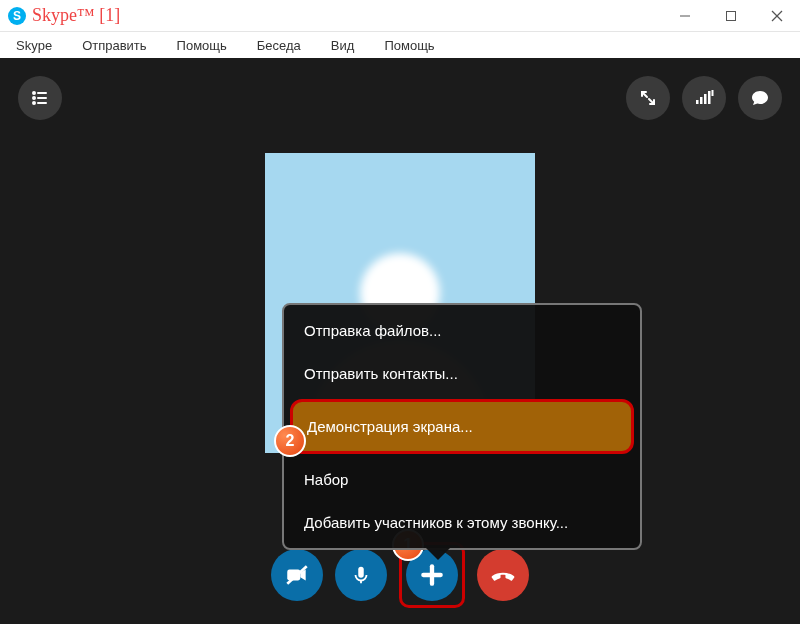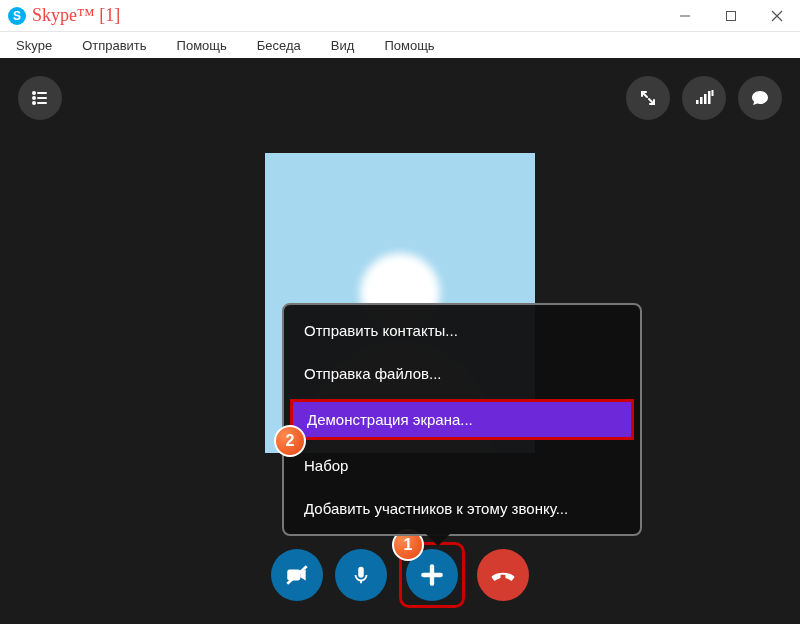--- a/index.html
+++ b/index.html
@@ -251,8 +251,8 @@
   </div>
 
   <div class="popup">
+    <div class="popup-item">Отправка файлов...</div>
     <div class="popup-item">Отправить контакты...</div>
-    <div class="popup-item">Отправка файлов...</div>
     <div class="popup-item highlight-wrap">
       <div class="popup-item highlight" style="margin:0">Демонстрация экрана...</div>
     </div>

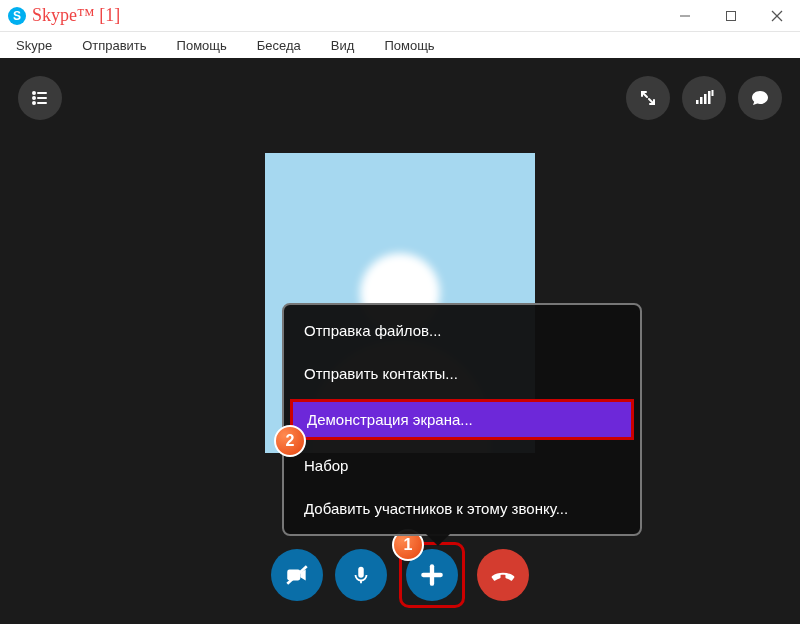--- a/index.html
+++ b/index.html
@@ -123,10 +123,10 @@
     padding: 4px 6px;
   }
   .popup-item.highlight {
-    background: #6d28d9;
+    background: #a16207;
     border: 3px solid #c00;
-    border-radius: 0;
-    padding: 9px 14px;
+    border-radius: 12px;
+    padding: 16px 14px;
   }
   
   .call-buttons {

